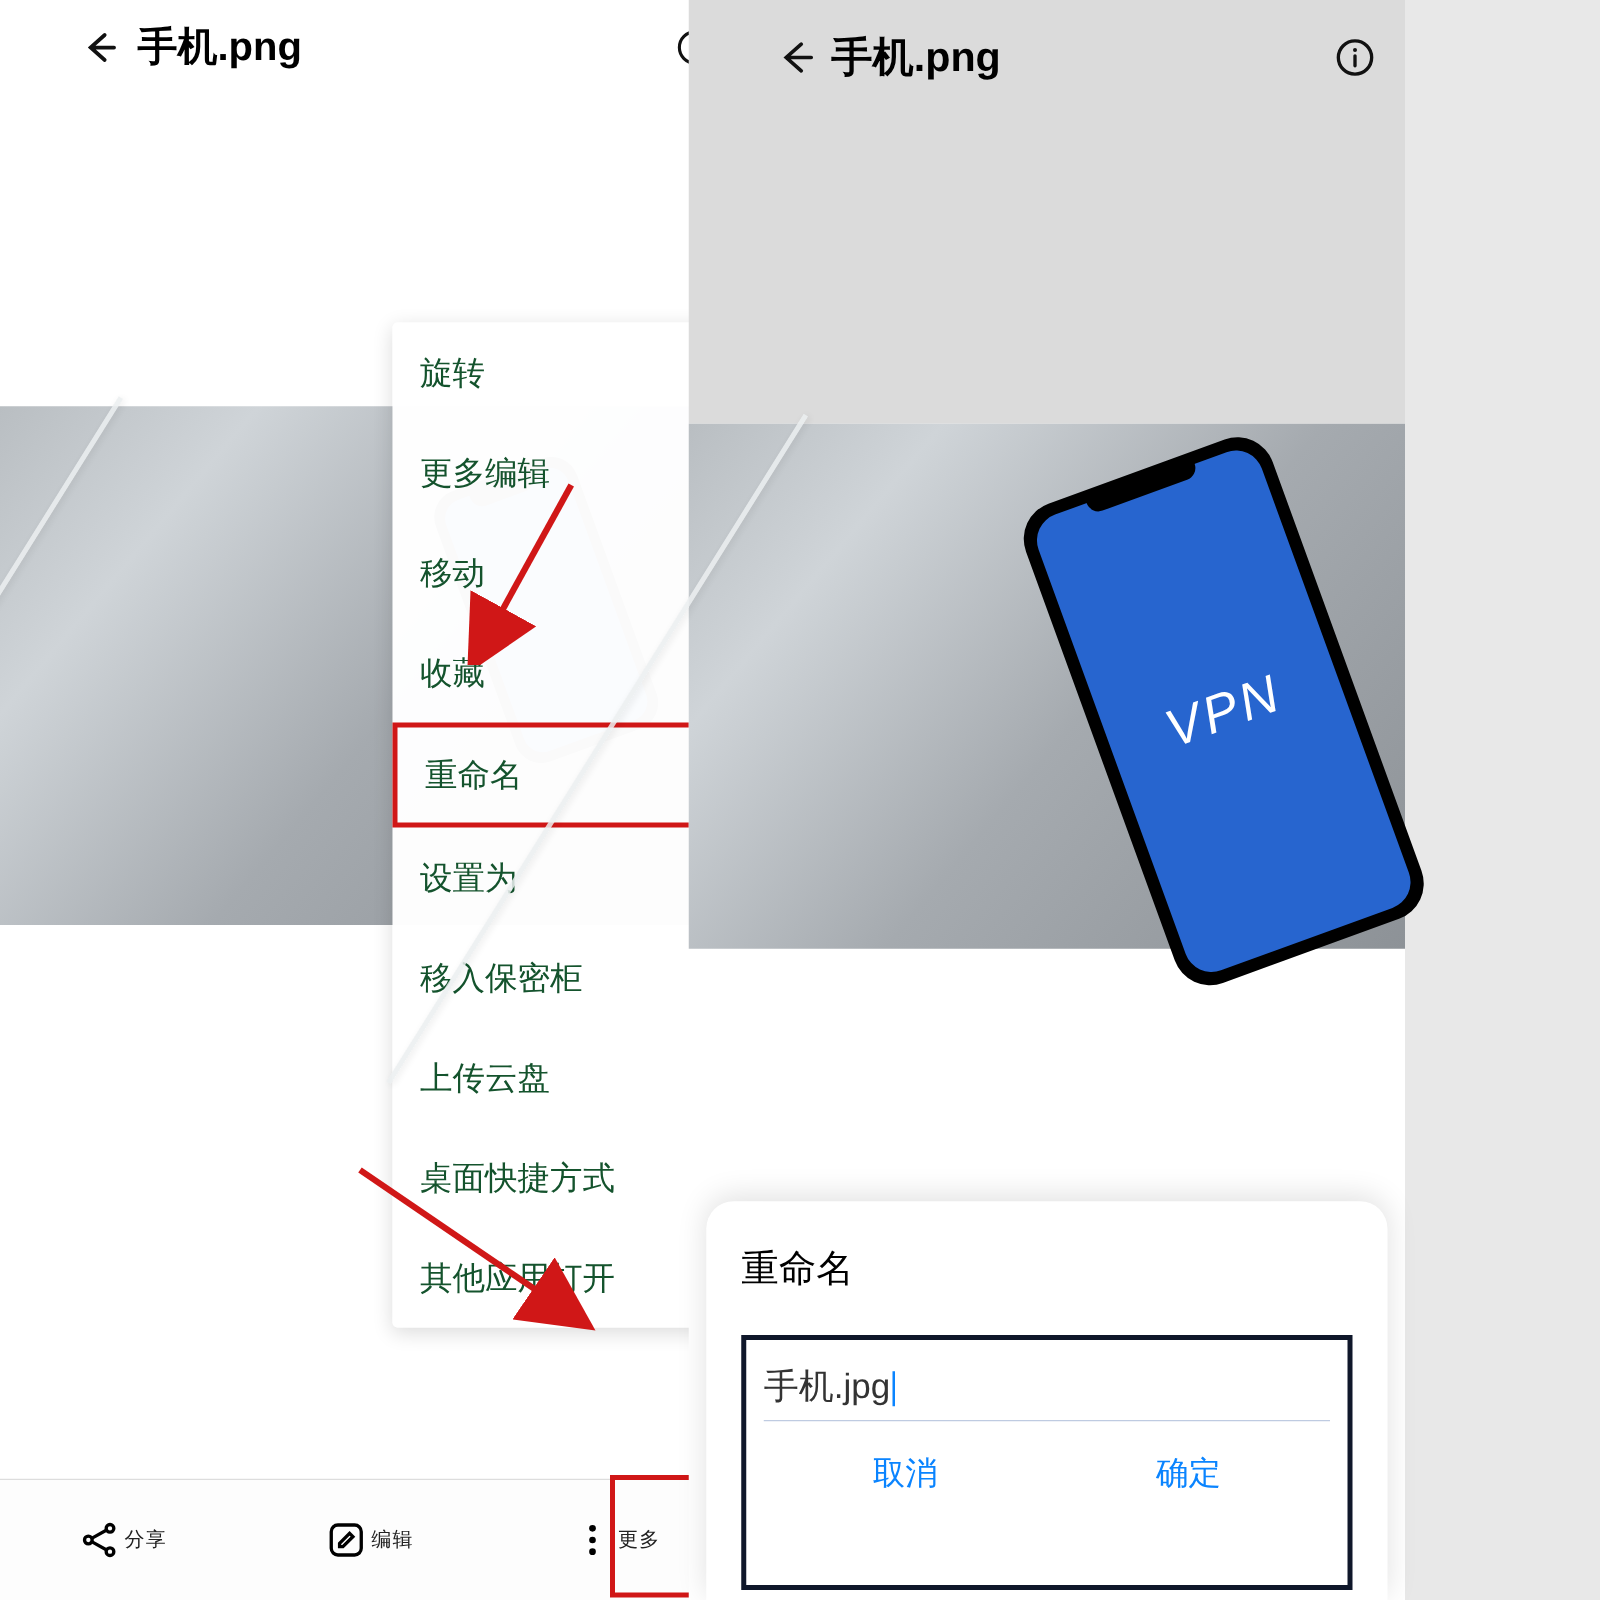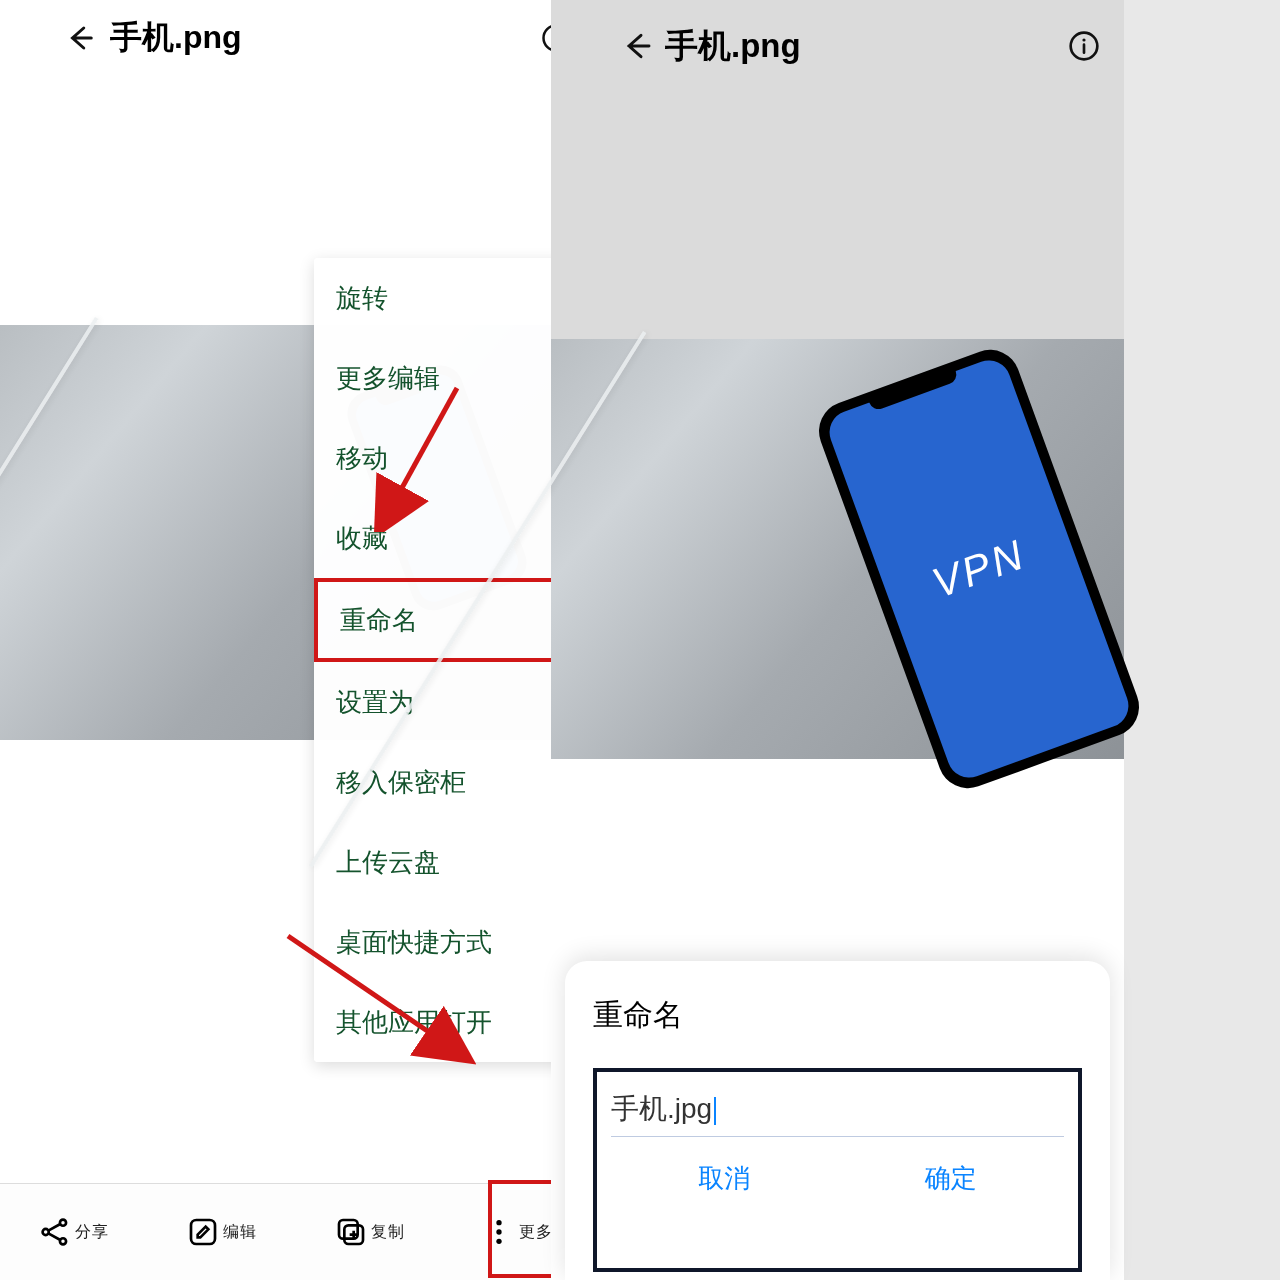--- a/index.html
+++ b/index.html
@@ -134,16 +134,6 @@
       </div>
       <div class="bb-item">
         <div class="bb-icon">
-          <svg width="32" height="32" viewBox="0 0 24 24" fill="none" stroke="#000" stroke-width="2">
-              <rect x="3" y="3" width="14" height="14" rx="3"></rect>
-              <rect x="7" y="7" width="14" height="14" rx="3"></rect>
-              <path d="M14 11v6M11 14h6"></path>
-            </svg>
-        </div>
-        <div class="bb-label">复制</div>
-      </div>
-      <div class="bb-item">
-        <div class="bb-icon">
           <svg width="32" height="32" viewBox="0 0 24 24" fill="#000">
               <circle cx="12" cy="5" r="2"></circle>
               <circle cx="12" cy="12" r="2"></circle>

